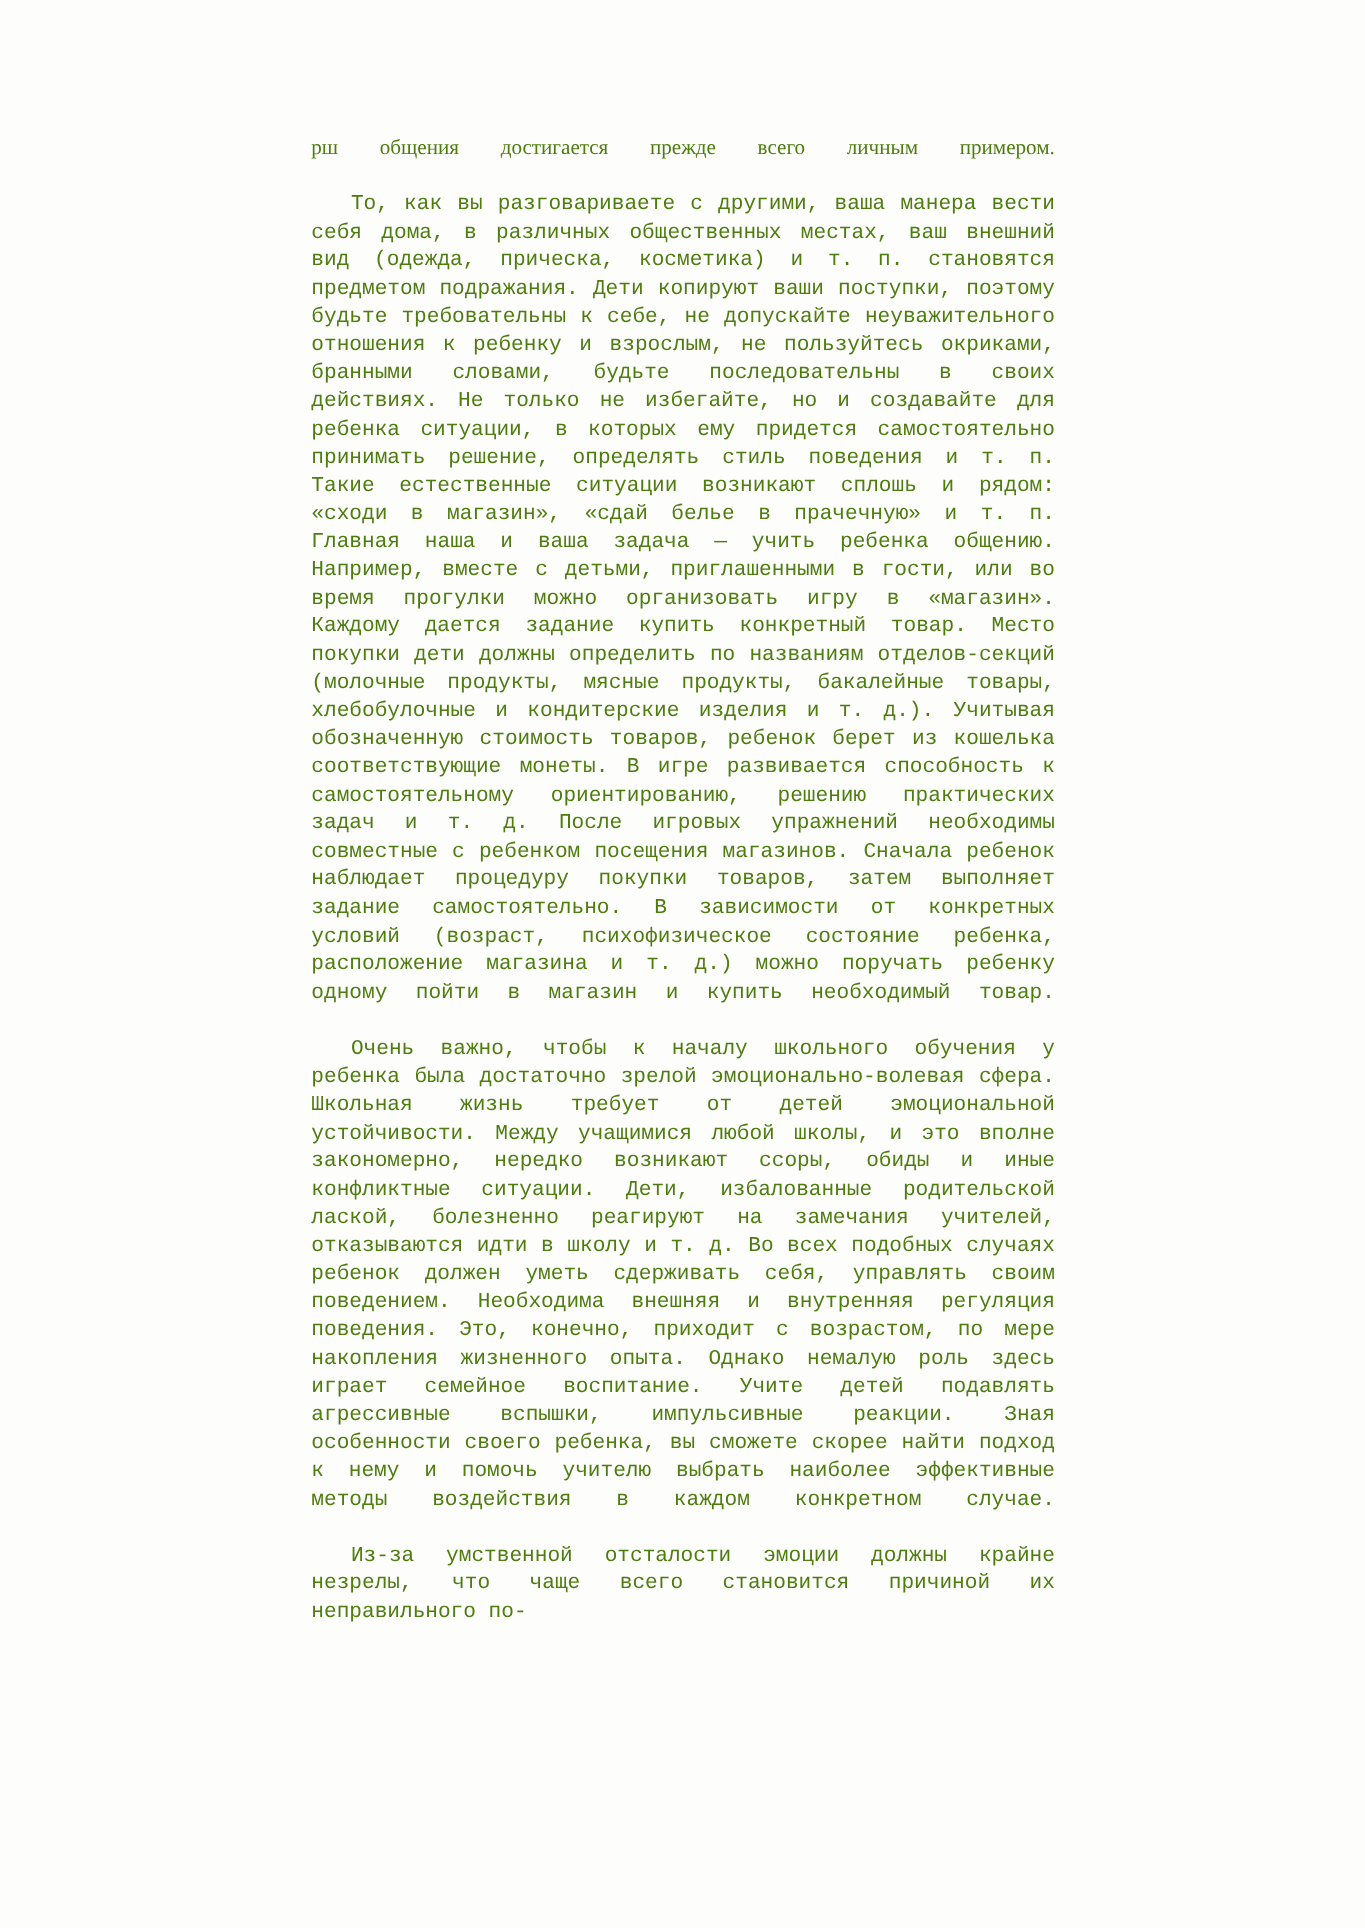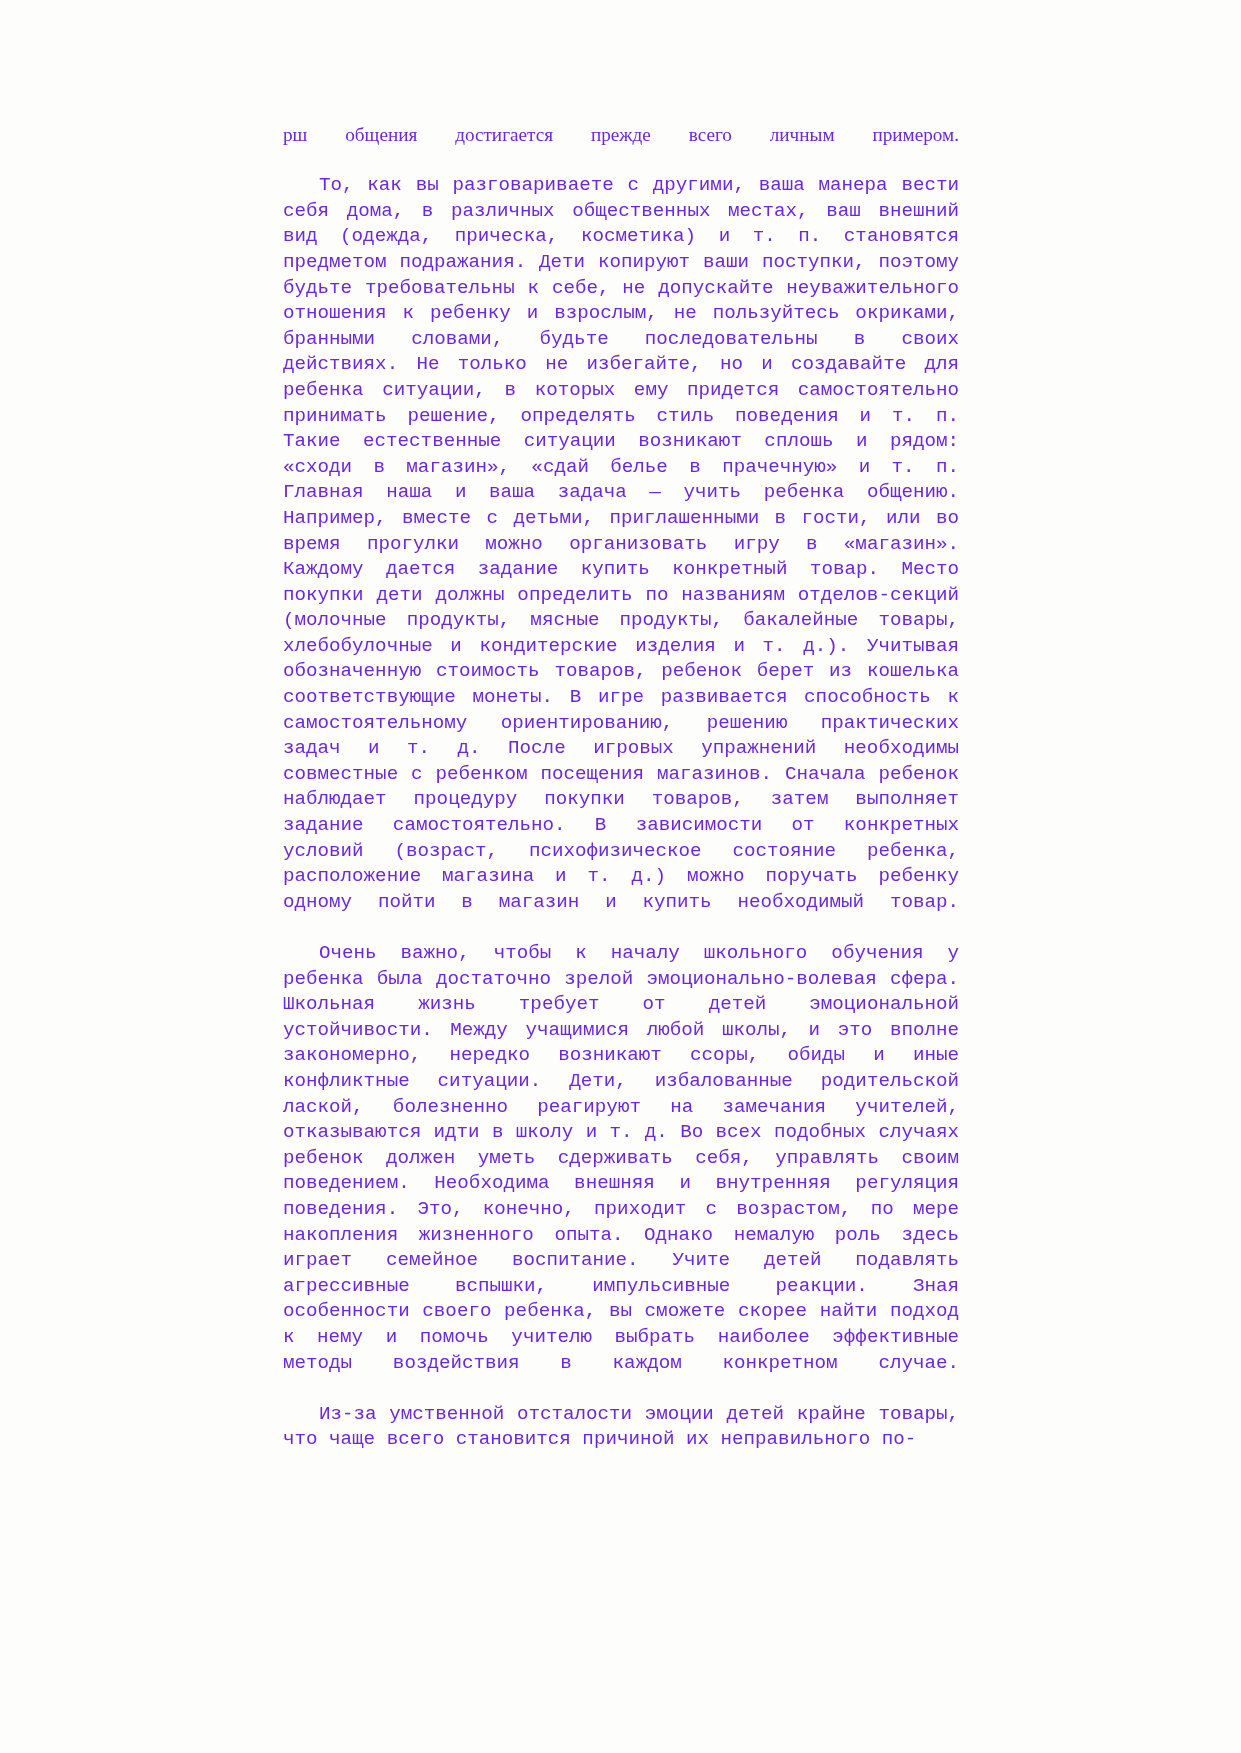--- a/index.html
+++ b/index.html
@@ -23,7 +23,7 @@
     font-family: "Liberation Serif", "DejaVu Serif", serif;
     font-size: 19.2px;
     line-height: 25.6px;
-    color: #6d28d9;
+    color: #4d7c0f;
     text-align: justify;
     text-justify: inter-word;
     -webkit-font-smoothing: antialiased;

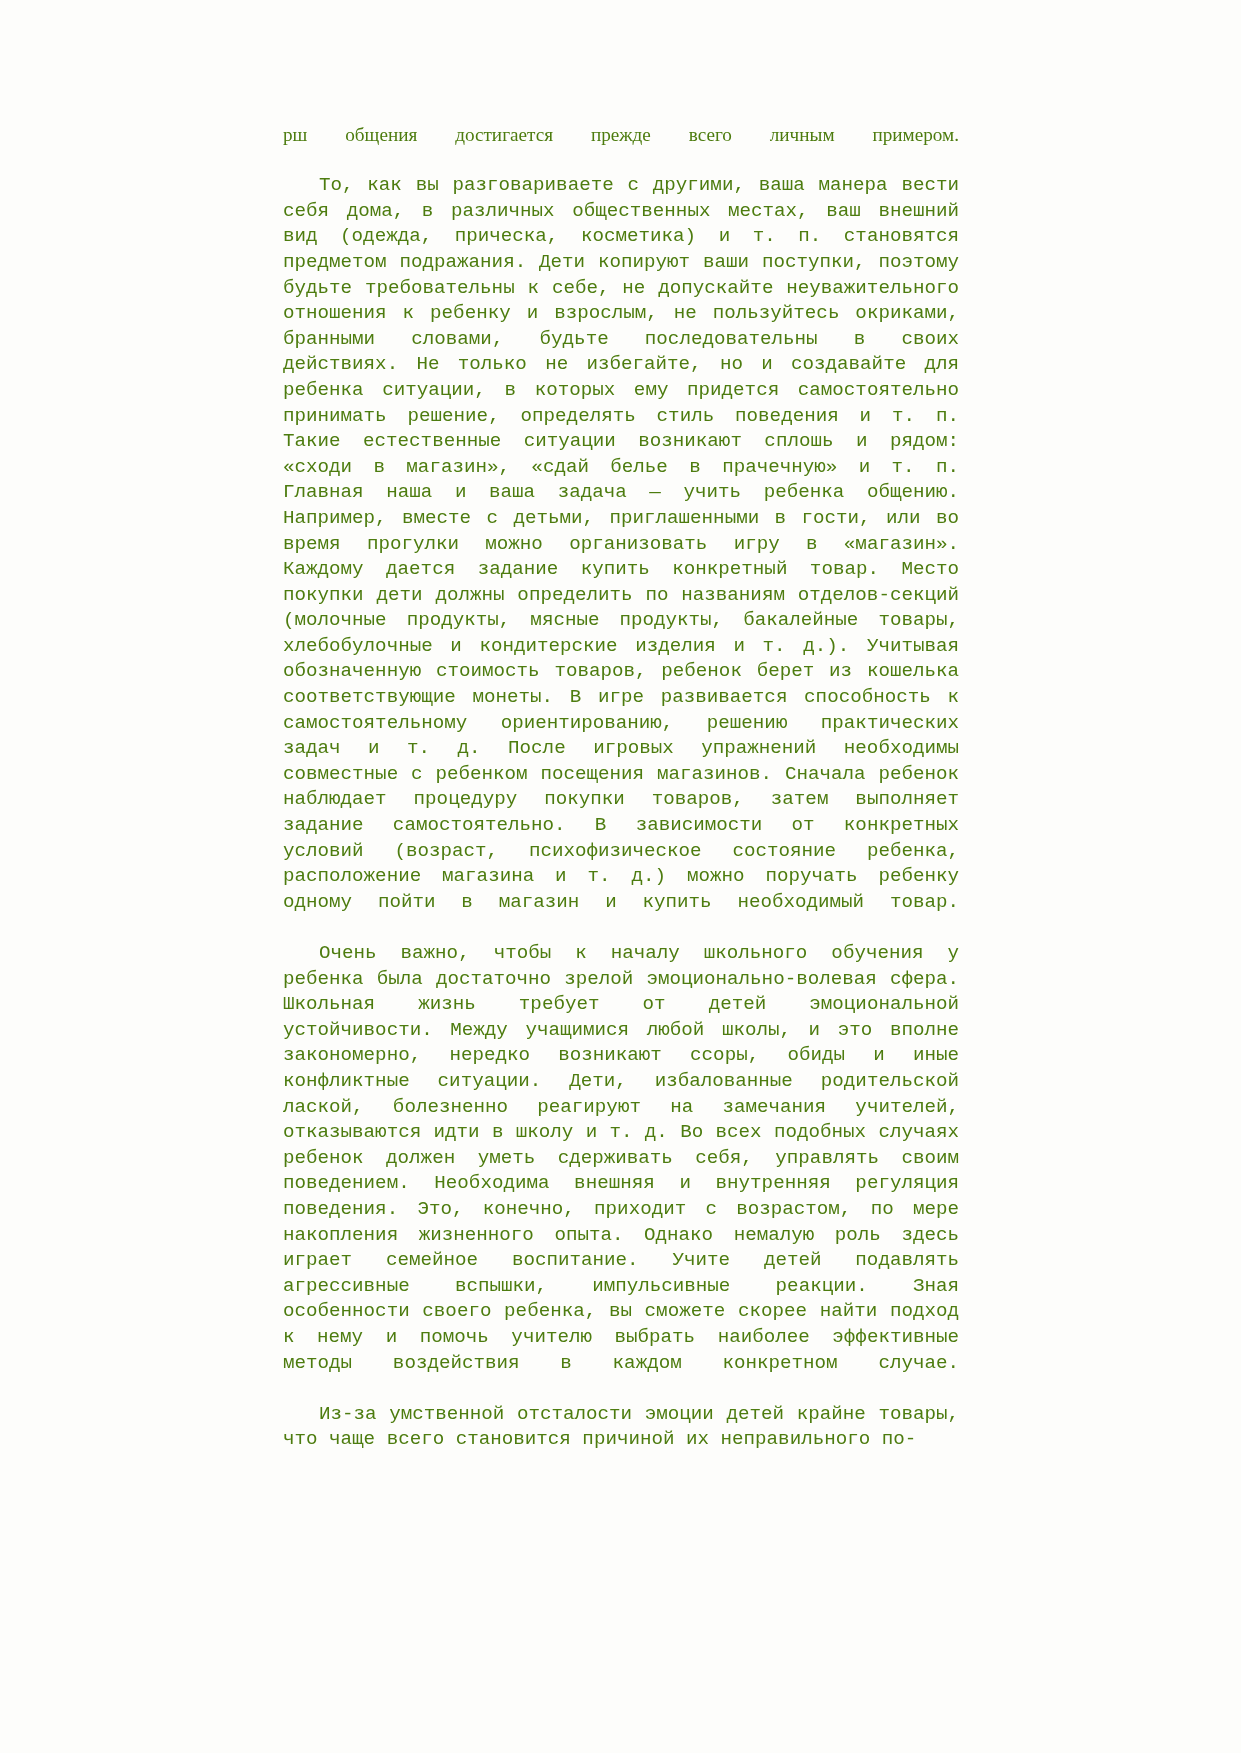--- a/index.html
+++ b/index.html
@@ -55,7 +55,7 @@
     <p class="para">рш общения достигается  прежде всего личным  примером.</p>
     <p class="para indent">То, как вы разговариваете с другими, ваша манера вести себя дома, в различных общественных местах, ваш внешний вид (одежда, прическа, косметика) и т. п. становятся предметом подражания. Дети копируют ваши поступки, поэтому будьте требовательны к себе, не допускайте неуважительного отношения к ребенку и взрослым, не пользуйтесь окриками, бранными словами, будьте последовательны в своих действиях. Не только не избегайте, но и создавайте для ребенка ситуации, в которых ему придется самостоятельно принимать решение, определять стиль поведения и т. п. Такие естественные ситуации возникают сплошь и рядом: «сходи в магазин», «сдай белье в прачечную» и т. п. Главная наша и ваша задача — учить ребенка общению. Например, вместе с детьми, приглашенными в гости, или во время прогулки можно организовать игру в «магазин». Каждому дается задание купить конкретный товар. Место покупки дети должны определить по названиям отделов-секций (молочные продукты, мясные продукты, бакалейные товары, хлебобулочные и кондитерские изделия и т. д.). Учитывая обозначенную стоимость товаров, ребенок берет из кошелька соответствующие монеты. В игре развивается способность к самостоятельному ориентированию, решению практических задач и т. д. После игровых упражнений необходимы совместные с ребенком посещения магазинов. Сначала ребенок наблюдает процедуру покупки товаров, затем выполняет задание самостоятельно. В зависимости от конкретных условий (возраст, психофизическое состояние ребенка, расположение магазина и т. д.) можно поручать ребенку одному пойти в магазин и купить необходимый товар.</p>
     <p class="para indent">Очень важно, чтобы к началу школьного обучения у ребенка была достаточно зрелой эмоционально-волевая сфера. Школьная жизнь требует от детей эмоциональной устойчивости. Между учащимися любой школы, и это вполне закономерно, нередко возникают ссоры, обиды и иные конфликтные ситуации. Дети, избалованные родительской лаской, болезненно реагируют на замечания учителей, отказываются идти в школу и т. д. Во всех подобных случаях ребенок должен уметь сдерживать себя, управлять своим поведением. Необходима внешняя и внутренняя регуляция поведения. Это, конечно, приходит с возрастом, по мере накопления жизненного опыта. Однако немалую роль здесь играет семейное воспитание. Учите детей подавлять агрессивные вспышки, импульсивные реакции. Зная особенности своего ребенка, вы сможете скорее найти подход к нему и помочь учителю выбрать наиболее эффективные методы воздействия в каждом конкретном случае.</p>
-    <p class="para indent continues">Из-за умственной отсталости эмоции детей крайне товары, что чаще всего становится причиной их неправильного по-</p>
+    <p class="para indent continues">Из-за умственной отсталости эмоции должны крайне незрелы, что чаще всего становится причиной их неправильного по-</p>
   </div>
 </div>
 

